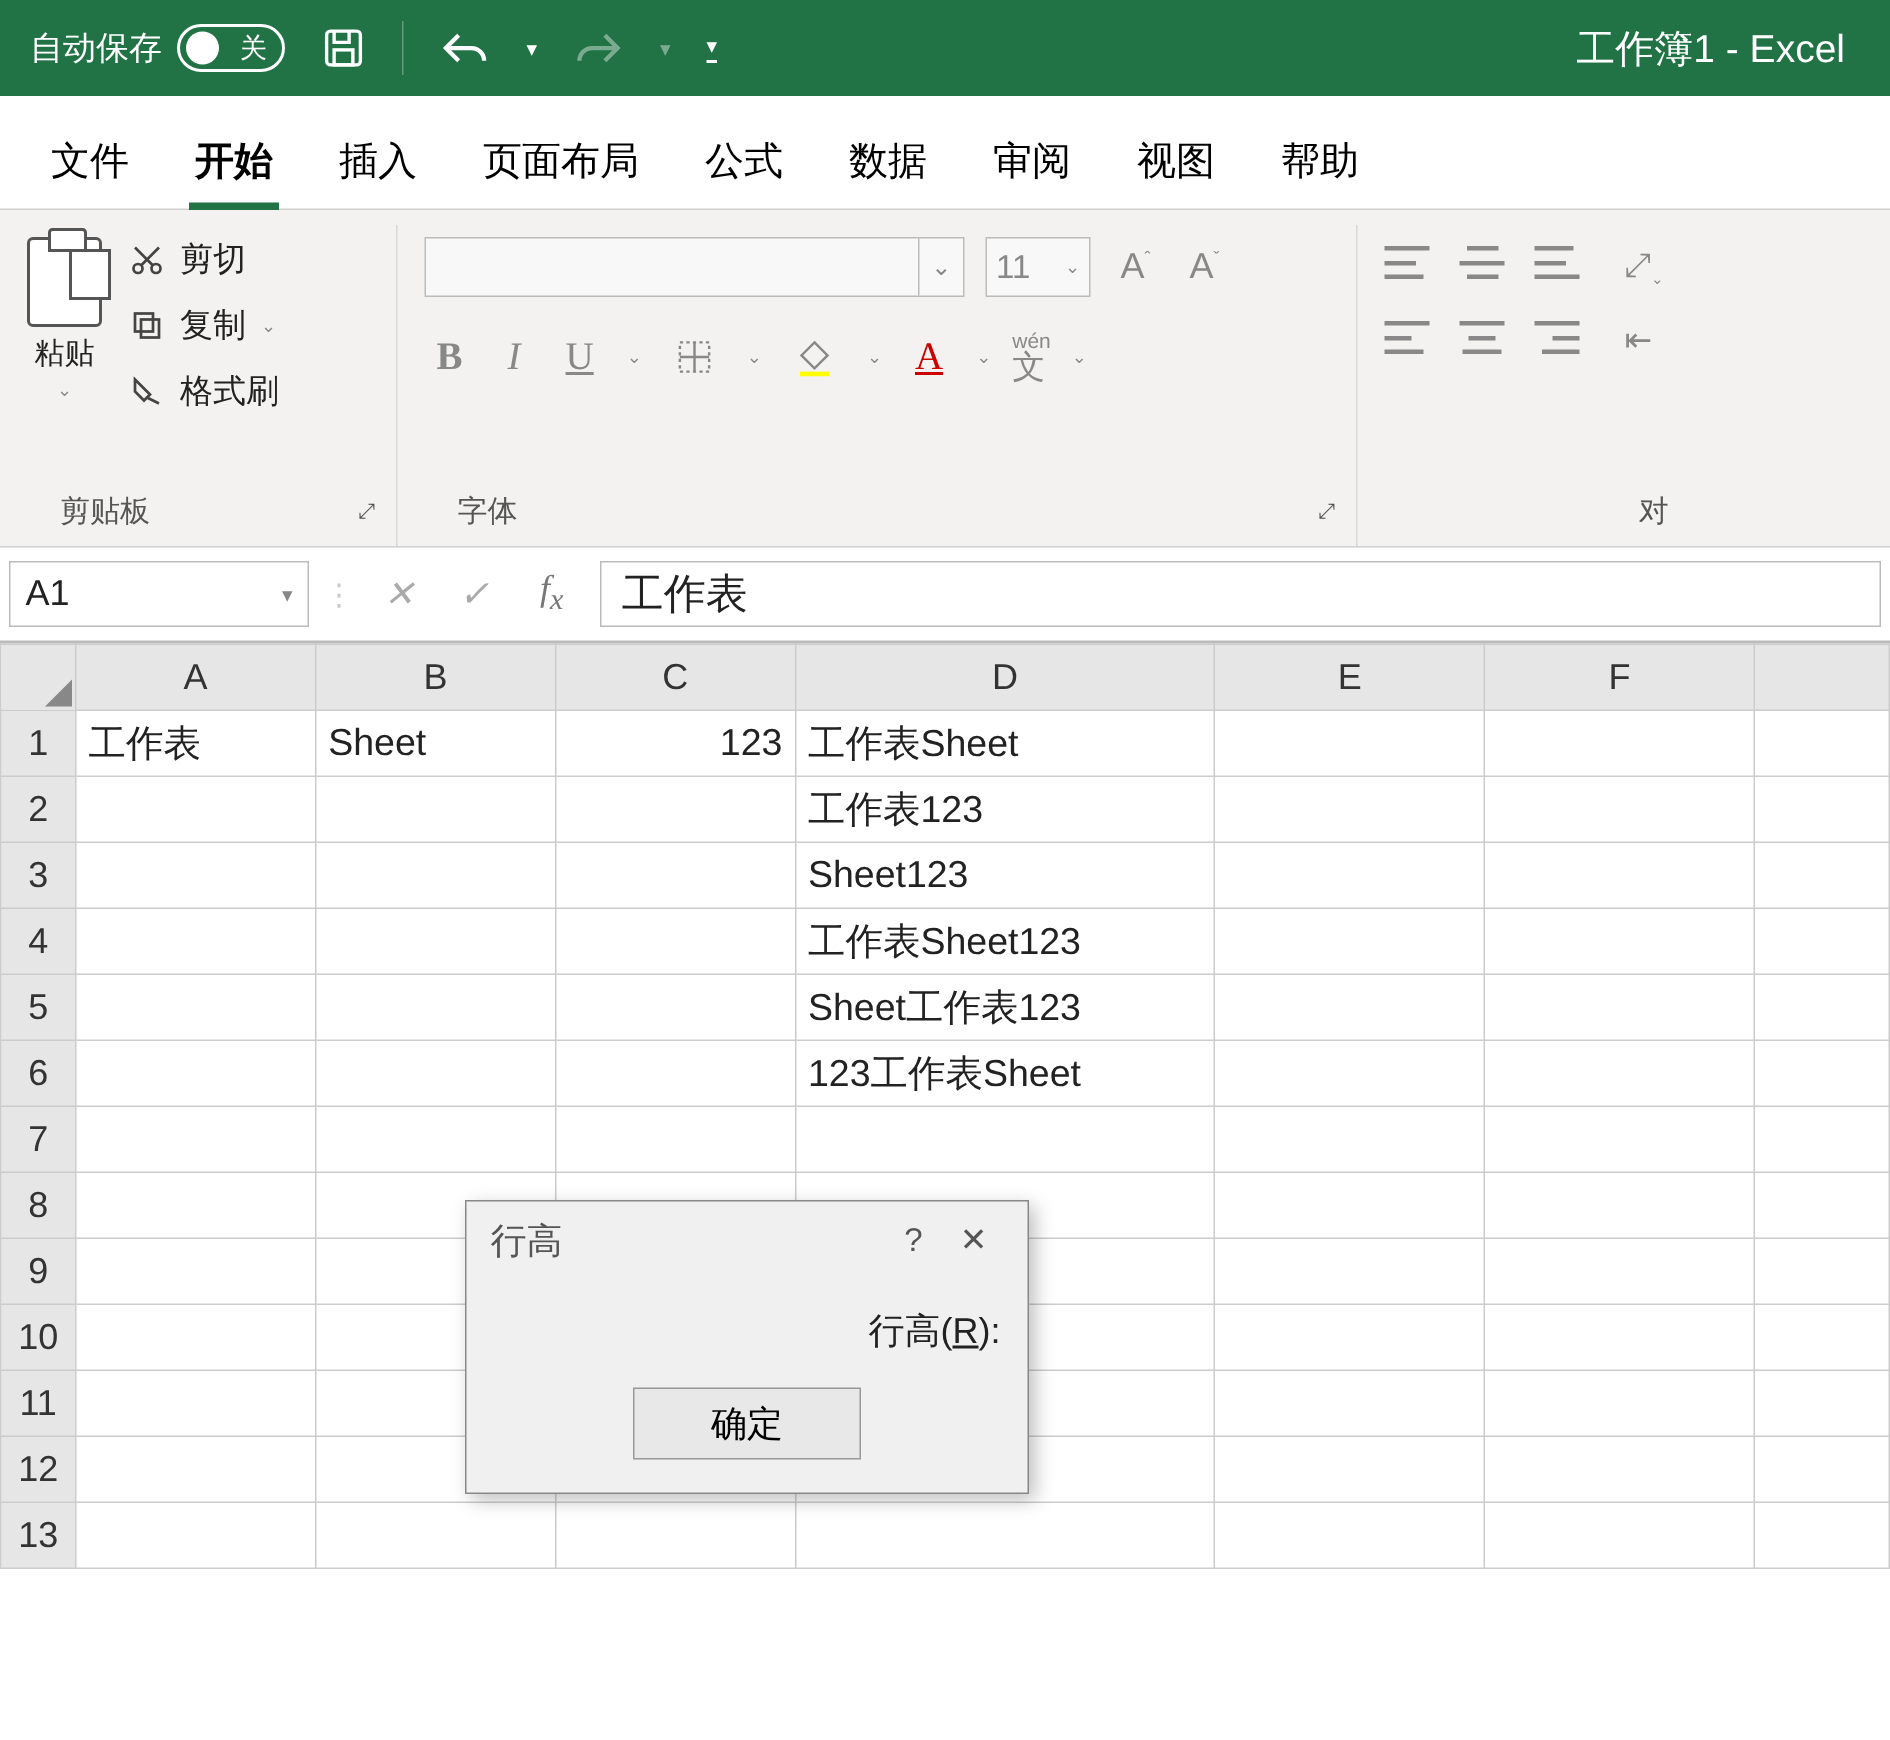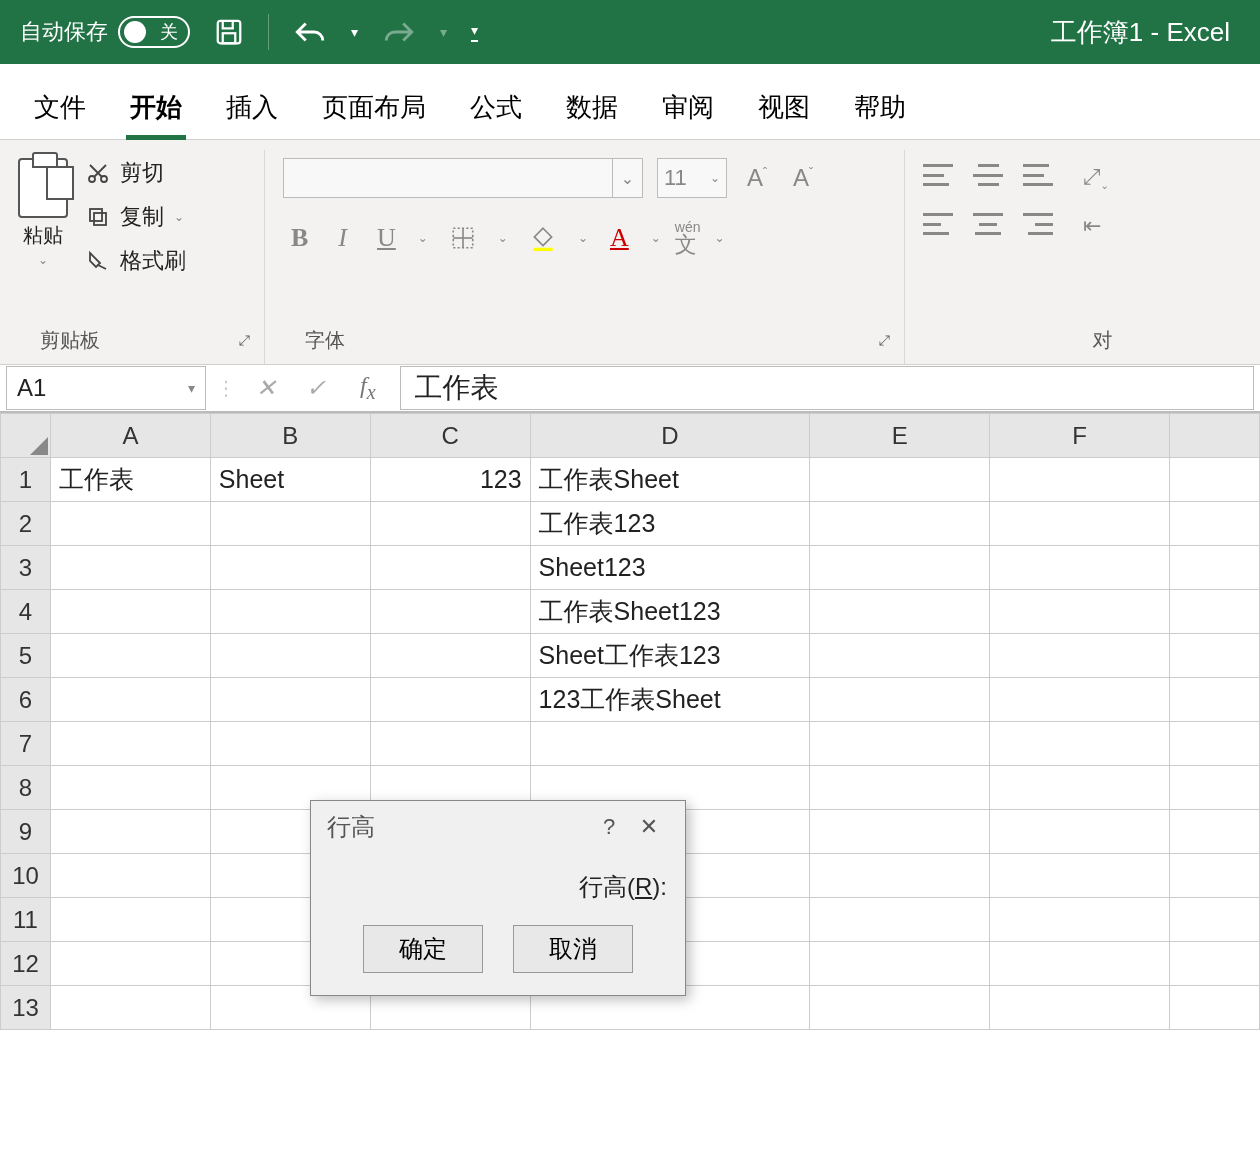--- a/index.html
+++ b/index.html
@@ -51,7 +51,7 @@
   .align-btn span { height: 3px; background: #888; display: block; }
   
   
-  .formula-bar { display: flex; align-items: center; height: 48px; border-bottom: 2px solid #bbb; padding: 10px 6px; gap: 10px; }
+  .formula-bar { display: flex; align-items: center; height: 64px; border-bottom: 2px solid #bbb; padding: 10px 6px; gap: 10px; }
   .namebox { width: 200px; height: 44px; border: 1px solid #bbb; display: flex; align-items: center; padding: 0 10px; font-size: 24px; }
   .namebox-arrow { margin-left: auto; color: #888; font-size: 14px; }
   .fb-btn { width: 40px; text-align: center; font-size: 24px; color: #aaa; cursor: pointer; font-style: italic; }

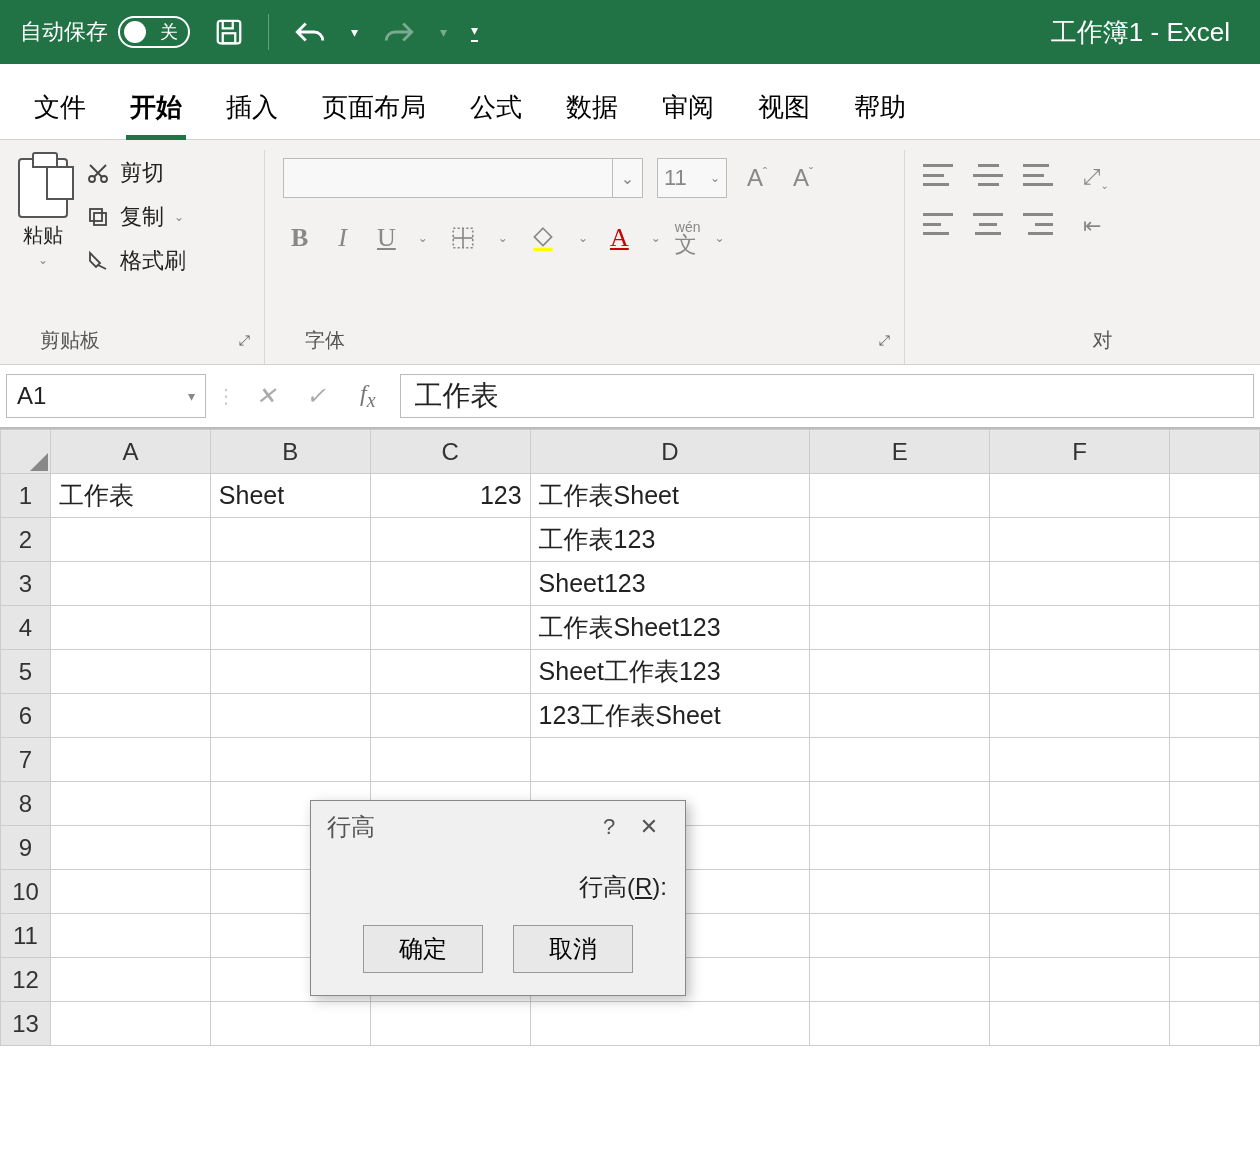--- a/index.html
+++ b/index.html
@@ -81,7 +81,7 @@
   .dlg-row { display: flex; align-items: flex-end; gap: 12px; flex-direction: column; }
   .dlg-input { width: 160px; height: 40px; border: 1px solid #888; background: #fff; padding: 0 10px; font-size: 24px; }
   .dlg-btns { display: flex; gap: 30px; justify-content: center; }
-  .dlg-btn { width: 120px; height: 48px; border: 1px solid #999; background: #e8e8e8; cursor: pointer; font-size: 24px; }
+  .dlg-btn { width: 152px; height: 48px; border: 1px solid #999; background: #e8e8e8; cursor: pointer; font-size: 24px; }
   .underline-r { text-decoration: underline; }
   
   svg { display: block; }

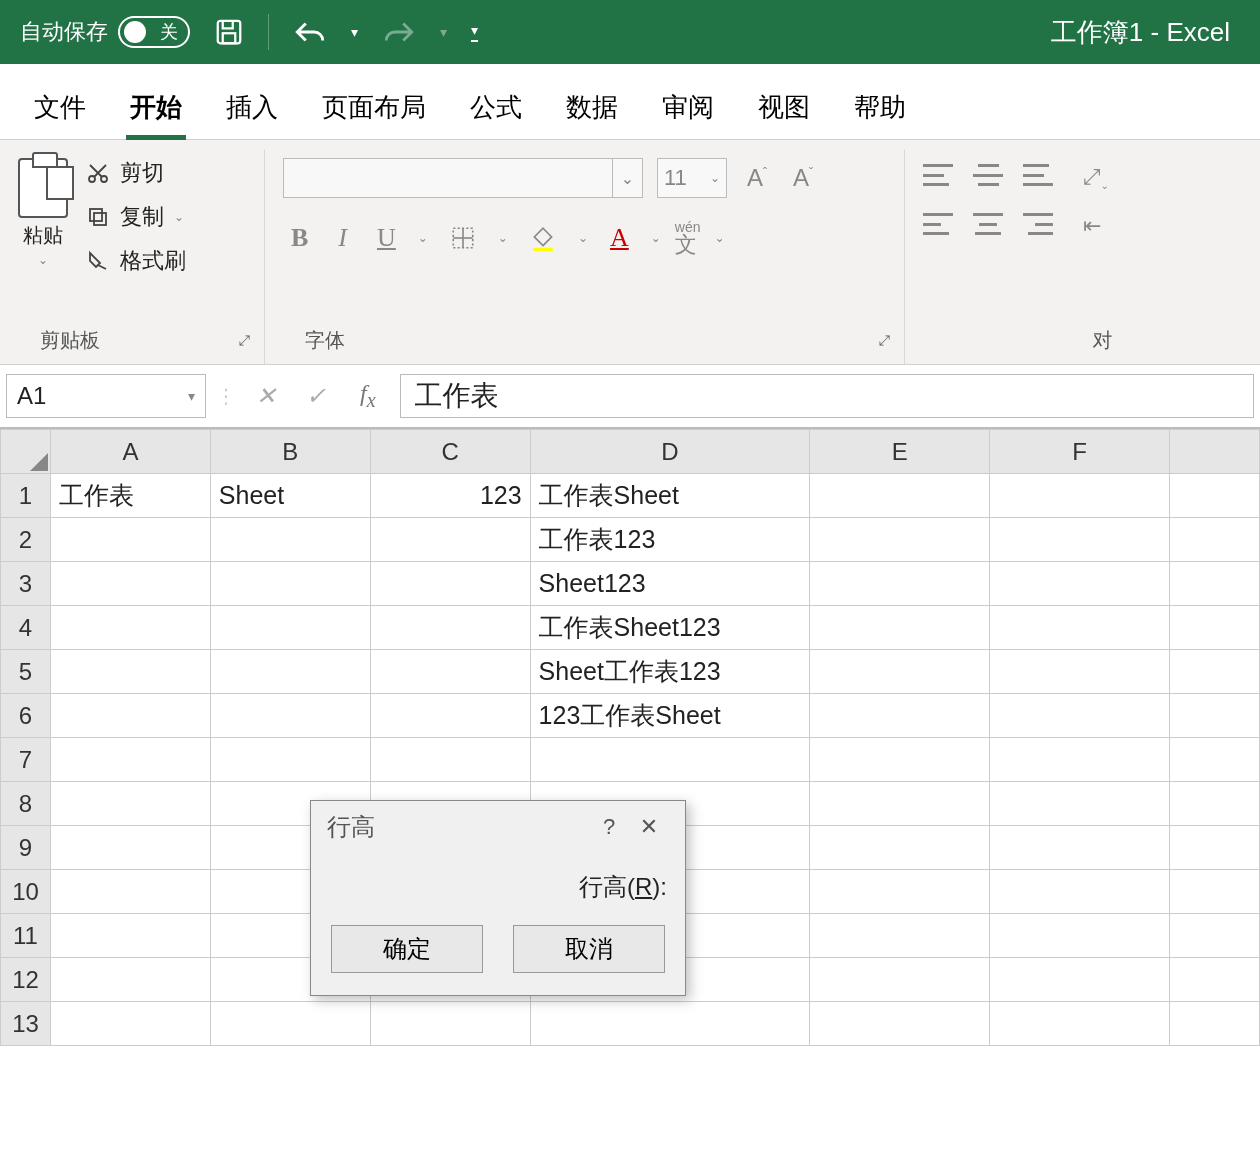--- a/index.html
+++ b/index.html
@@ -454,7 +454,6 @@
     </div>
     <div class="dlg-btns">
       <button class="dlg-btn">确定</button>
-      <button class="dlg-btn">取消</button>
     </div>
   </div>
 </div>

